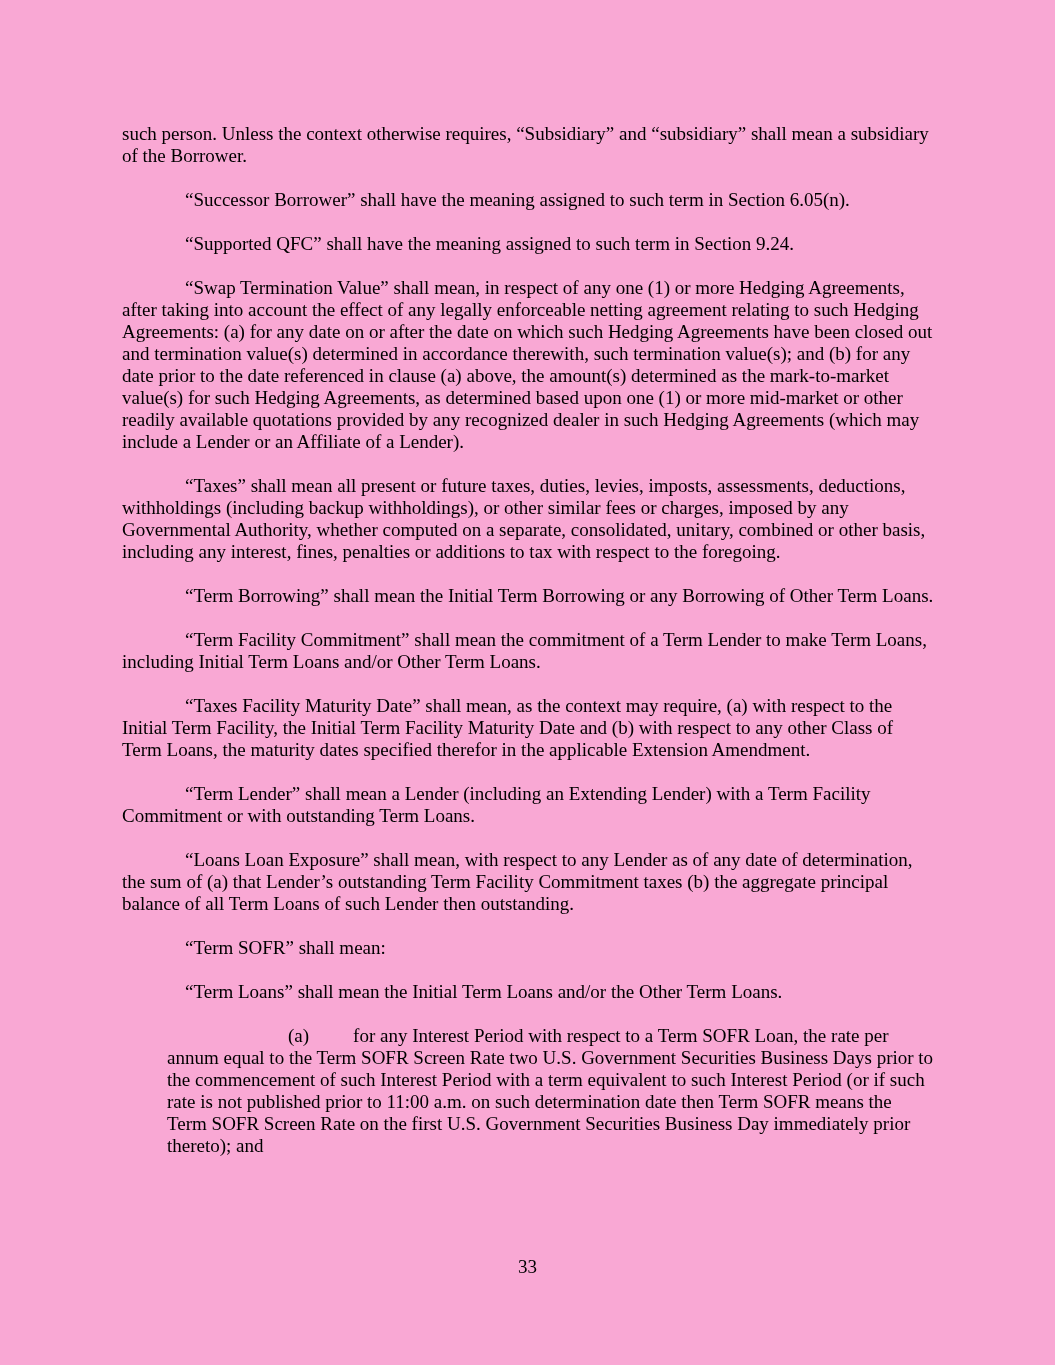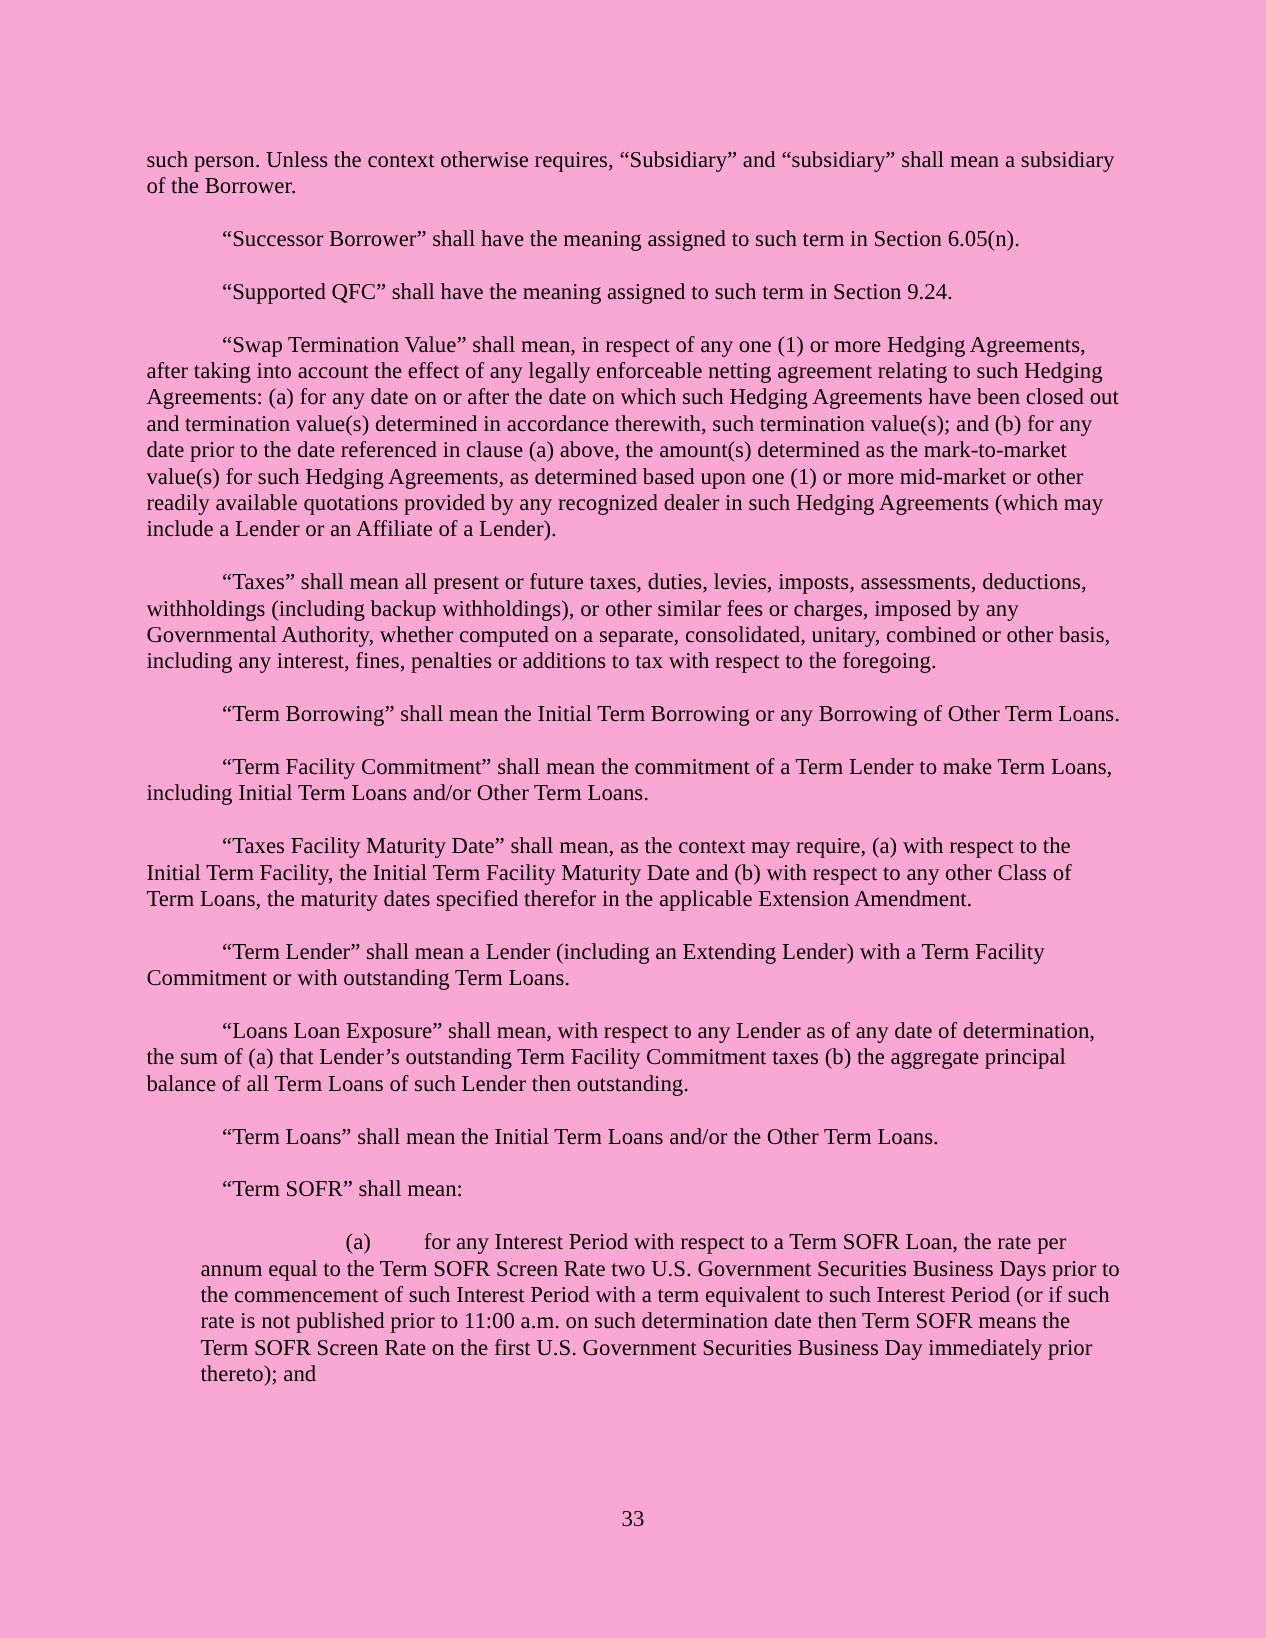--- a/index.html
+++ b/index.html
@@ -59,8 +59,8 @@
       <p class="indent"><span>“</span><span class="u">Taxes Facility Maturity Date</span><span>” shall mean, as the context may require, (a) with respect to the Initial Term Facility, the Initial Term Facility Maturity Date and (b) with respect to any other Class of Term Loans, the maturity dates specified therefor in the applicable Extension Amendment.</span></p>
       <p class="indent"><span>“</span><span class="u">Term Lender</span><span>” shall mean a Lender (including an Extending Lender) with a Term Facility Commitment or with outstanding Term Loans.</span></p>
       <p class="indent"><span>“</span><span class="u">Loans Loan Exposure</span><span>” shall mean, with respect to any Lender as of any date of determination, the sum of (a) that Lender’s outstanding Term Facility Commitment </span><span class="u">taxes</span><span> (b) the aggregate principal balance of all Term Loans of such Lender then outstanding.</span></p>
+      <p class="indent"><span>“</span><span class="u">Term SOFR</span><span>” shall mean:</span></p>
       <p class="indent"><span>“</span><span class="u">Term Loans</span><span>” shall mean the Initial Term Loans and/or the Other Term Loans.</span></p>
-      <p class="indent"><span>“</span><span class="u">Term SOFR</span><span>” shall mean:</span></p>
       <p class="sub"><span>(a)</span><span class="tab"></span><span>for any Interest Period with respect to a Term SOFR Loan, the rate per annum equal to the Term SOFR Screen Rate two U.S. Government Securities Business Days prior to the commencement of such Interest Period with a term equivalent to such Interest Period (or if such rate is not published prior to 11:00 a.m. on such determination date then Term SOFR means the Term SOFR Screen Rate on the first U.S. Government Securities Business Day immediately prior thereto); and</span></p>
     </main>
   <div class="page-number">33</div>

